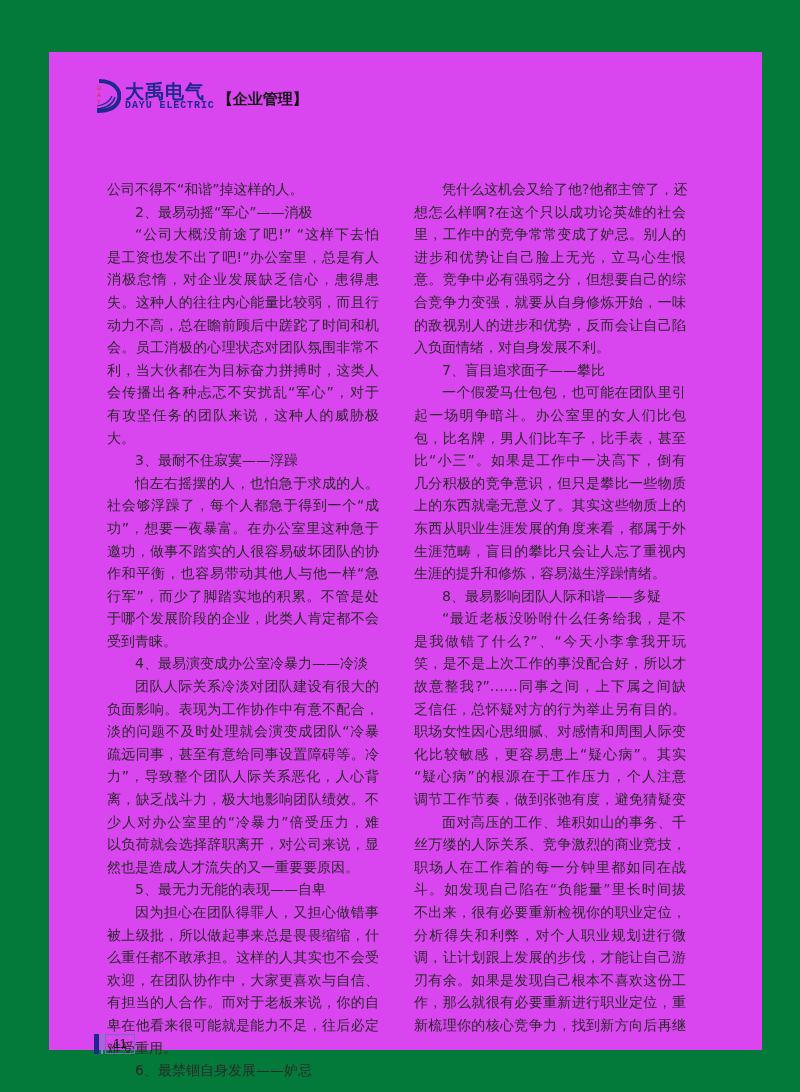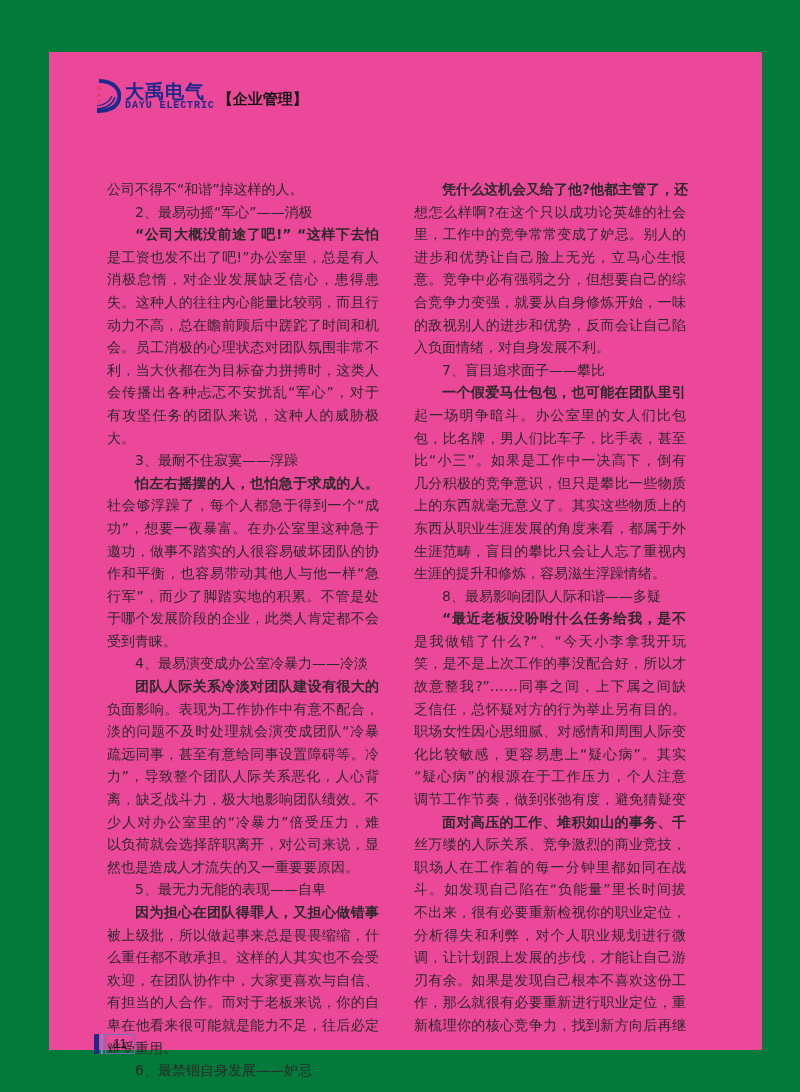--- a/index.html
+++ b/index.html
@@ -14,7 +14,7 @@
     position: absolute;
     left: 49px; top: 52px;
     width: 713px; height: 998px;
-    background: #ec4899;
+    background: #d946ef;
   }
   .header {
     position: absolute;

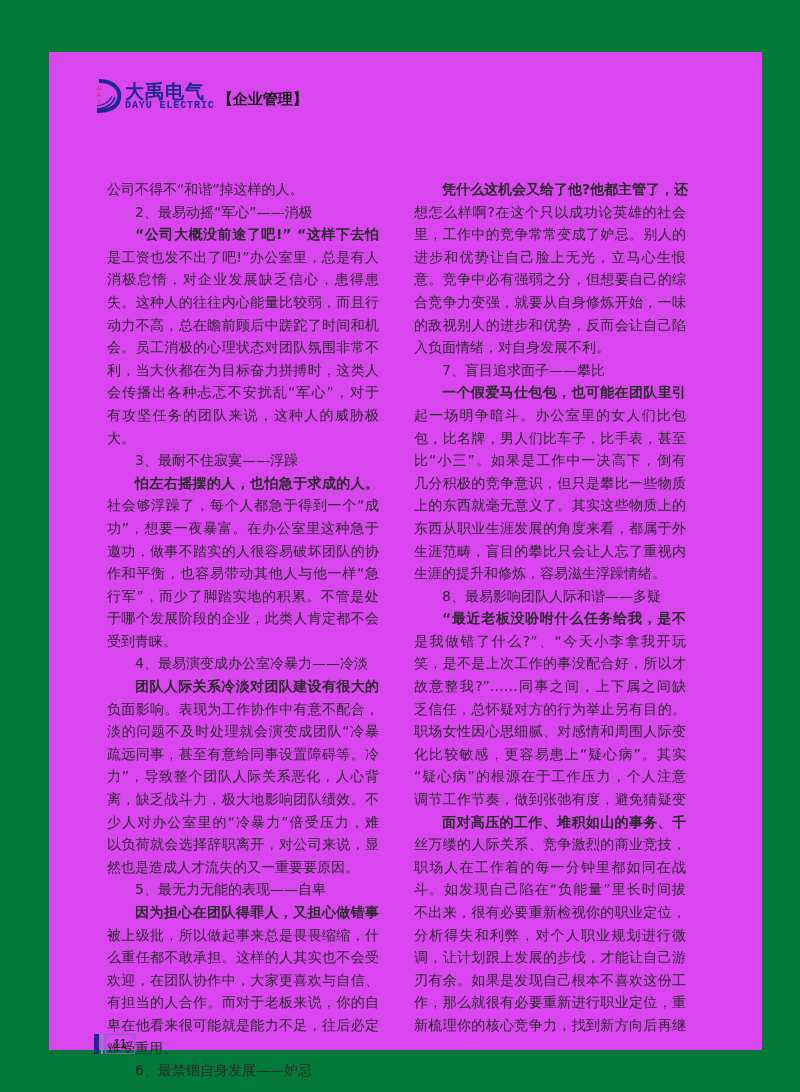--- a/index.html
+++ b/index.html
@@ -60,7 +60,7 @@
     overflow: visible;
   }
   .line.last { text-align-last: left; }
-  .line.indent { padding-left: 28px; font-weight: bold; }
+  .line.indent { padding-left: 28px; }
   .line.indent2 { padding-left: 28px; text-align-last: left; }
   .footer {
     position: absolute; left: 45px; top: 982px;

